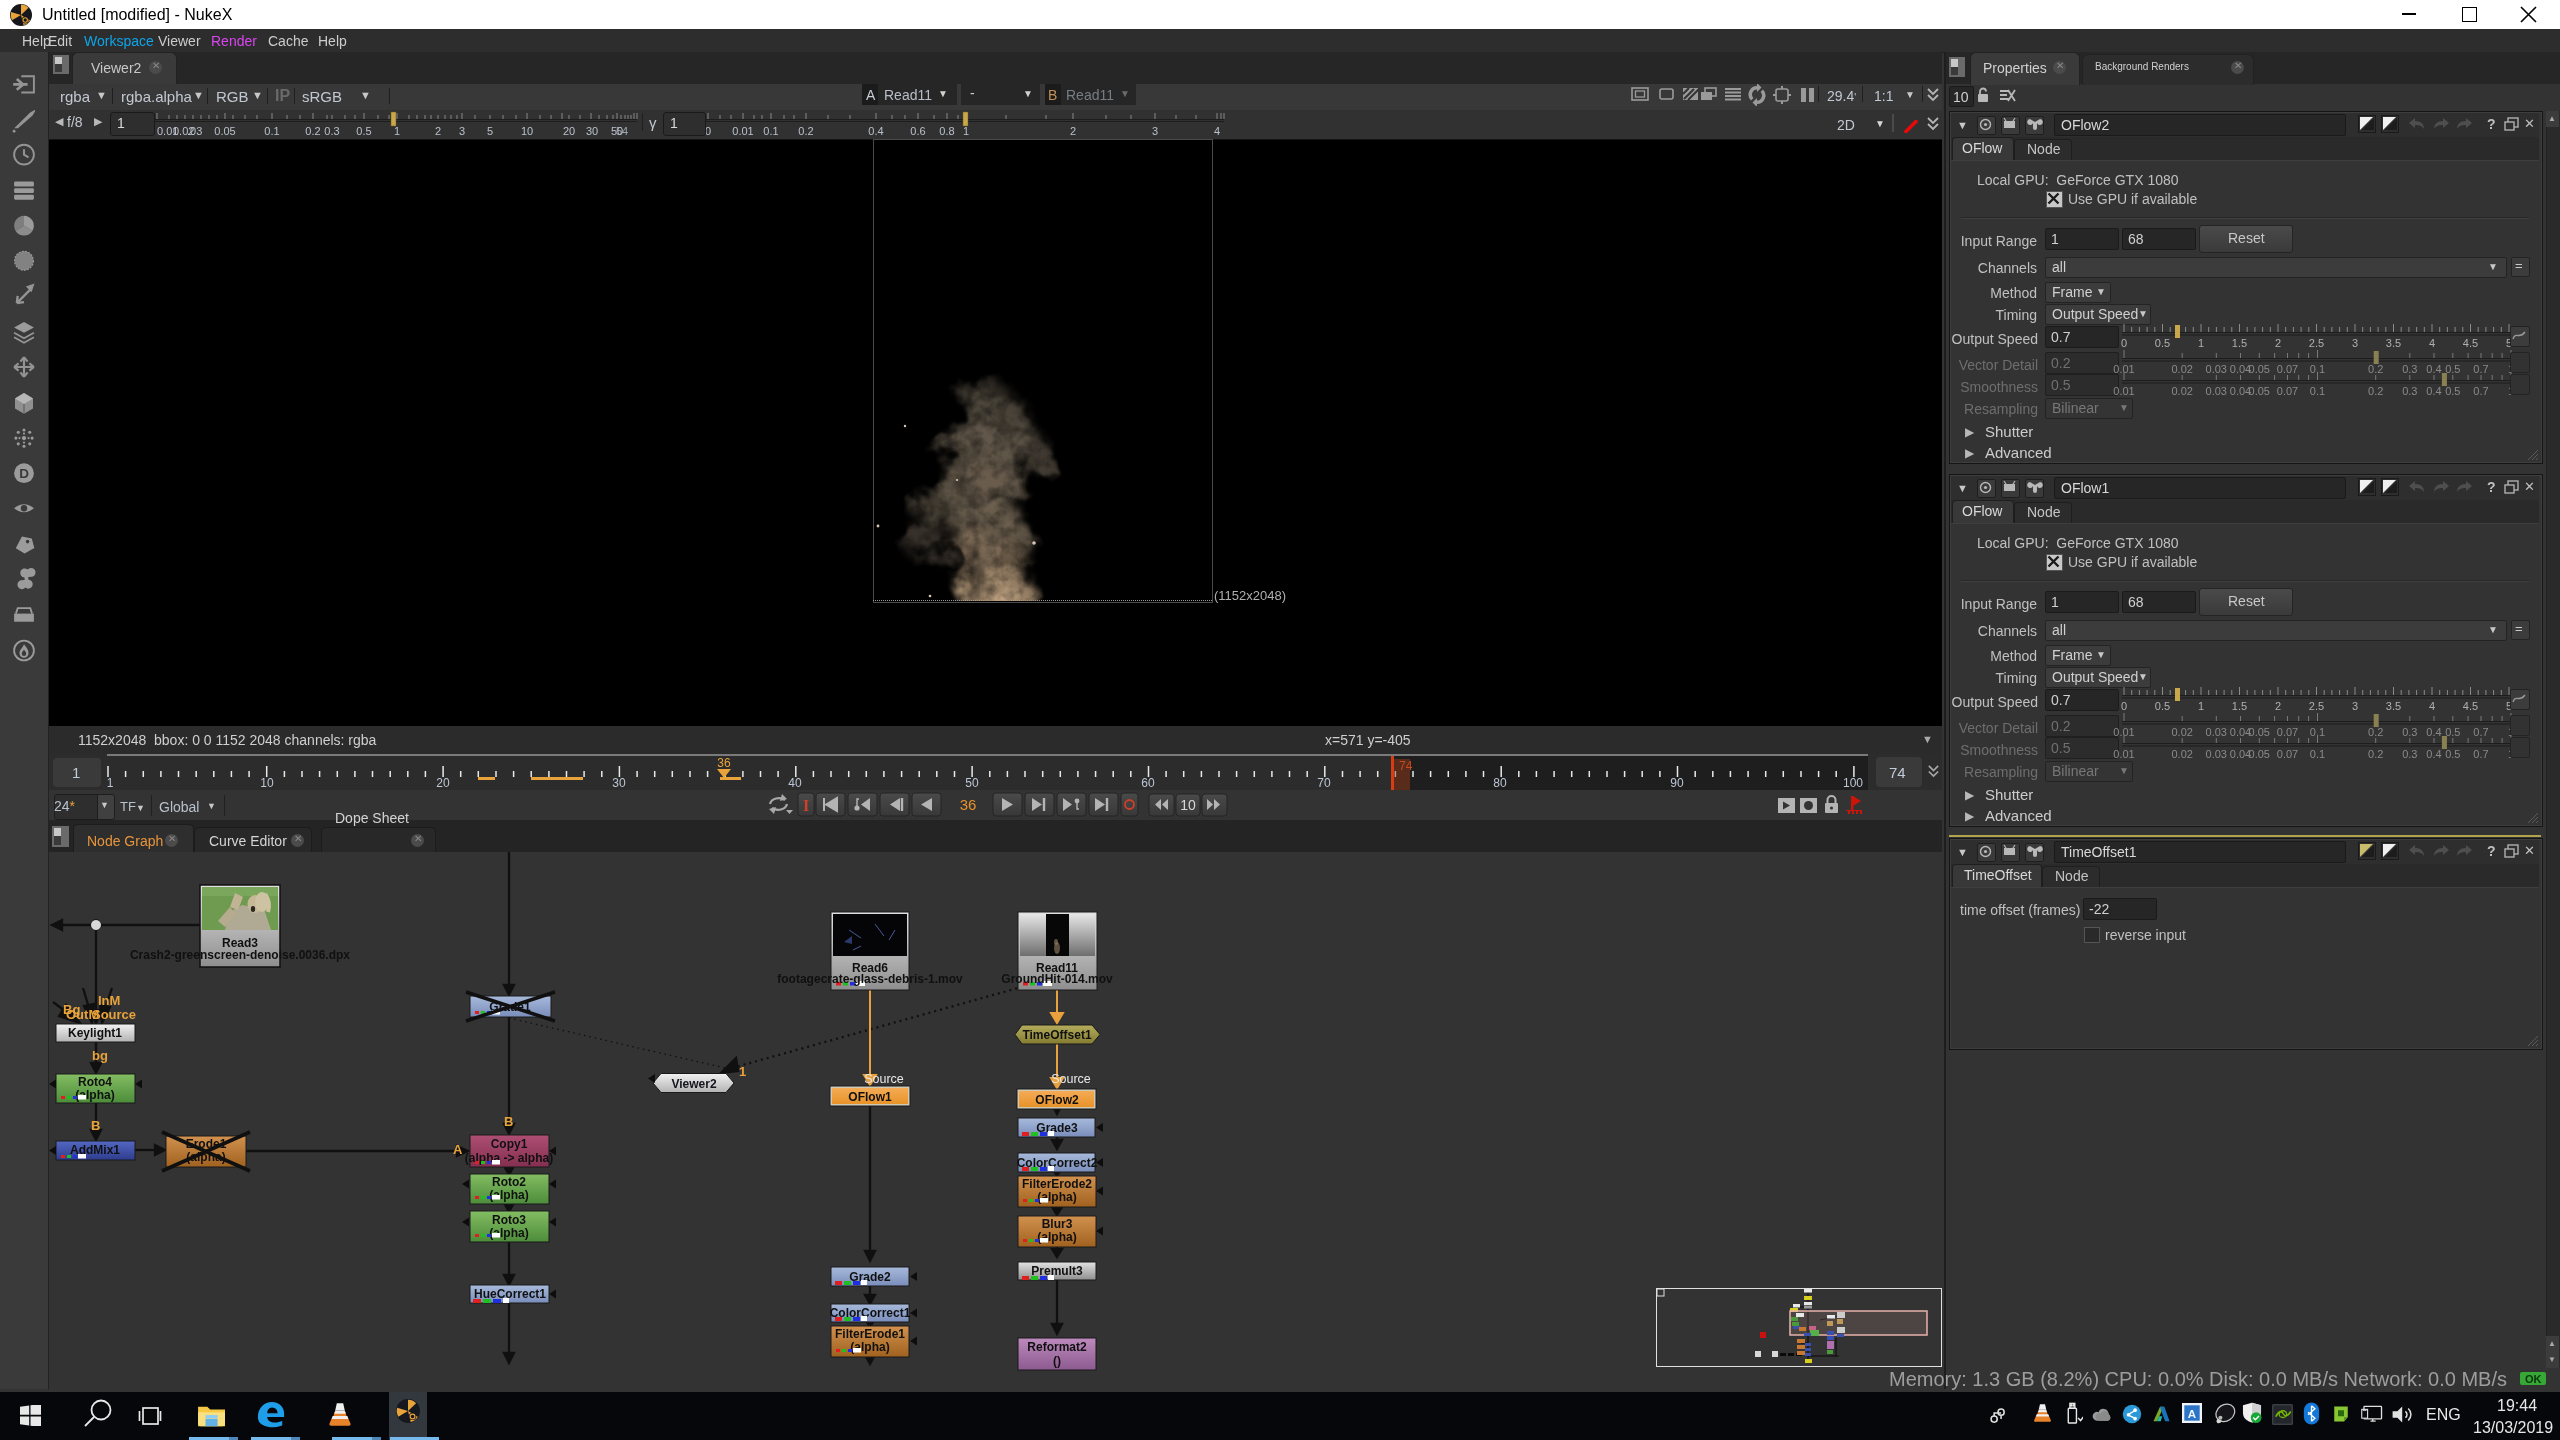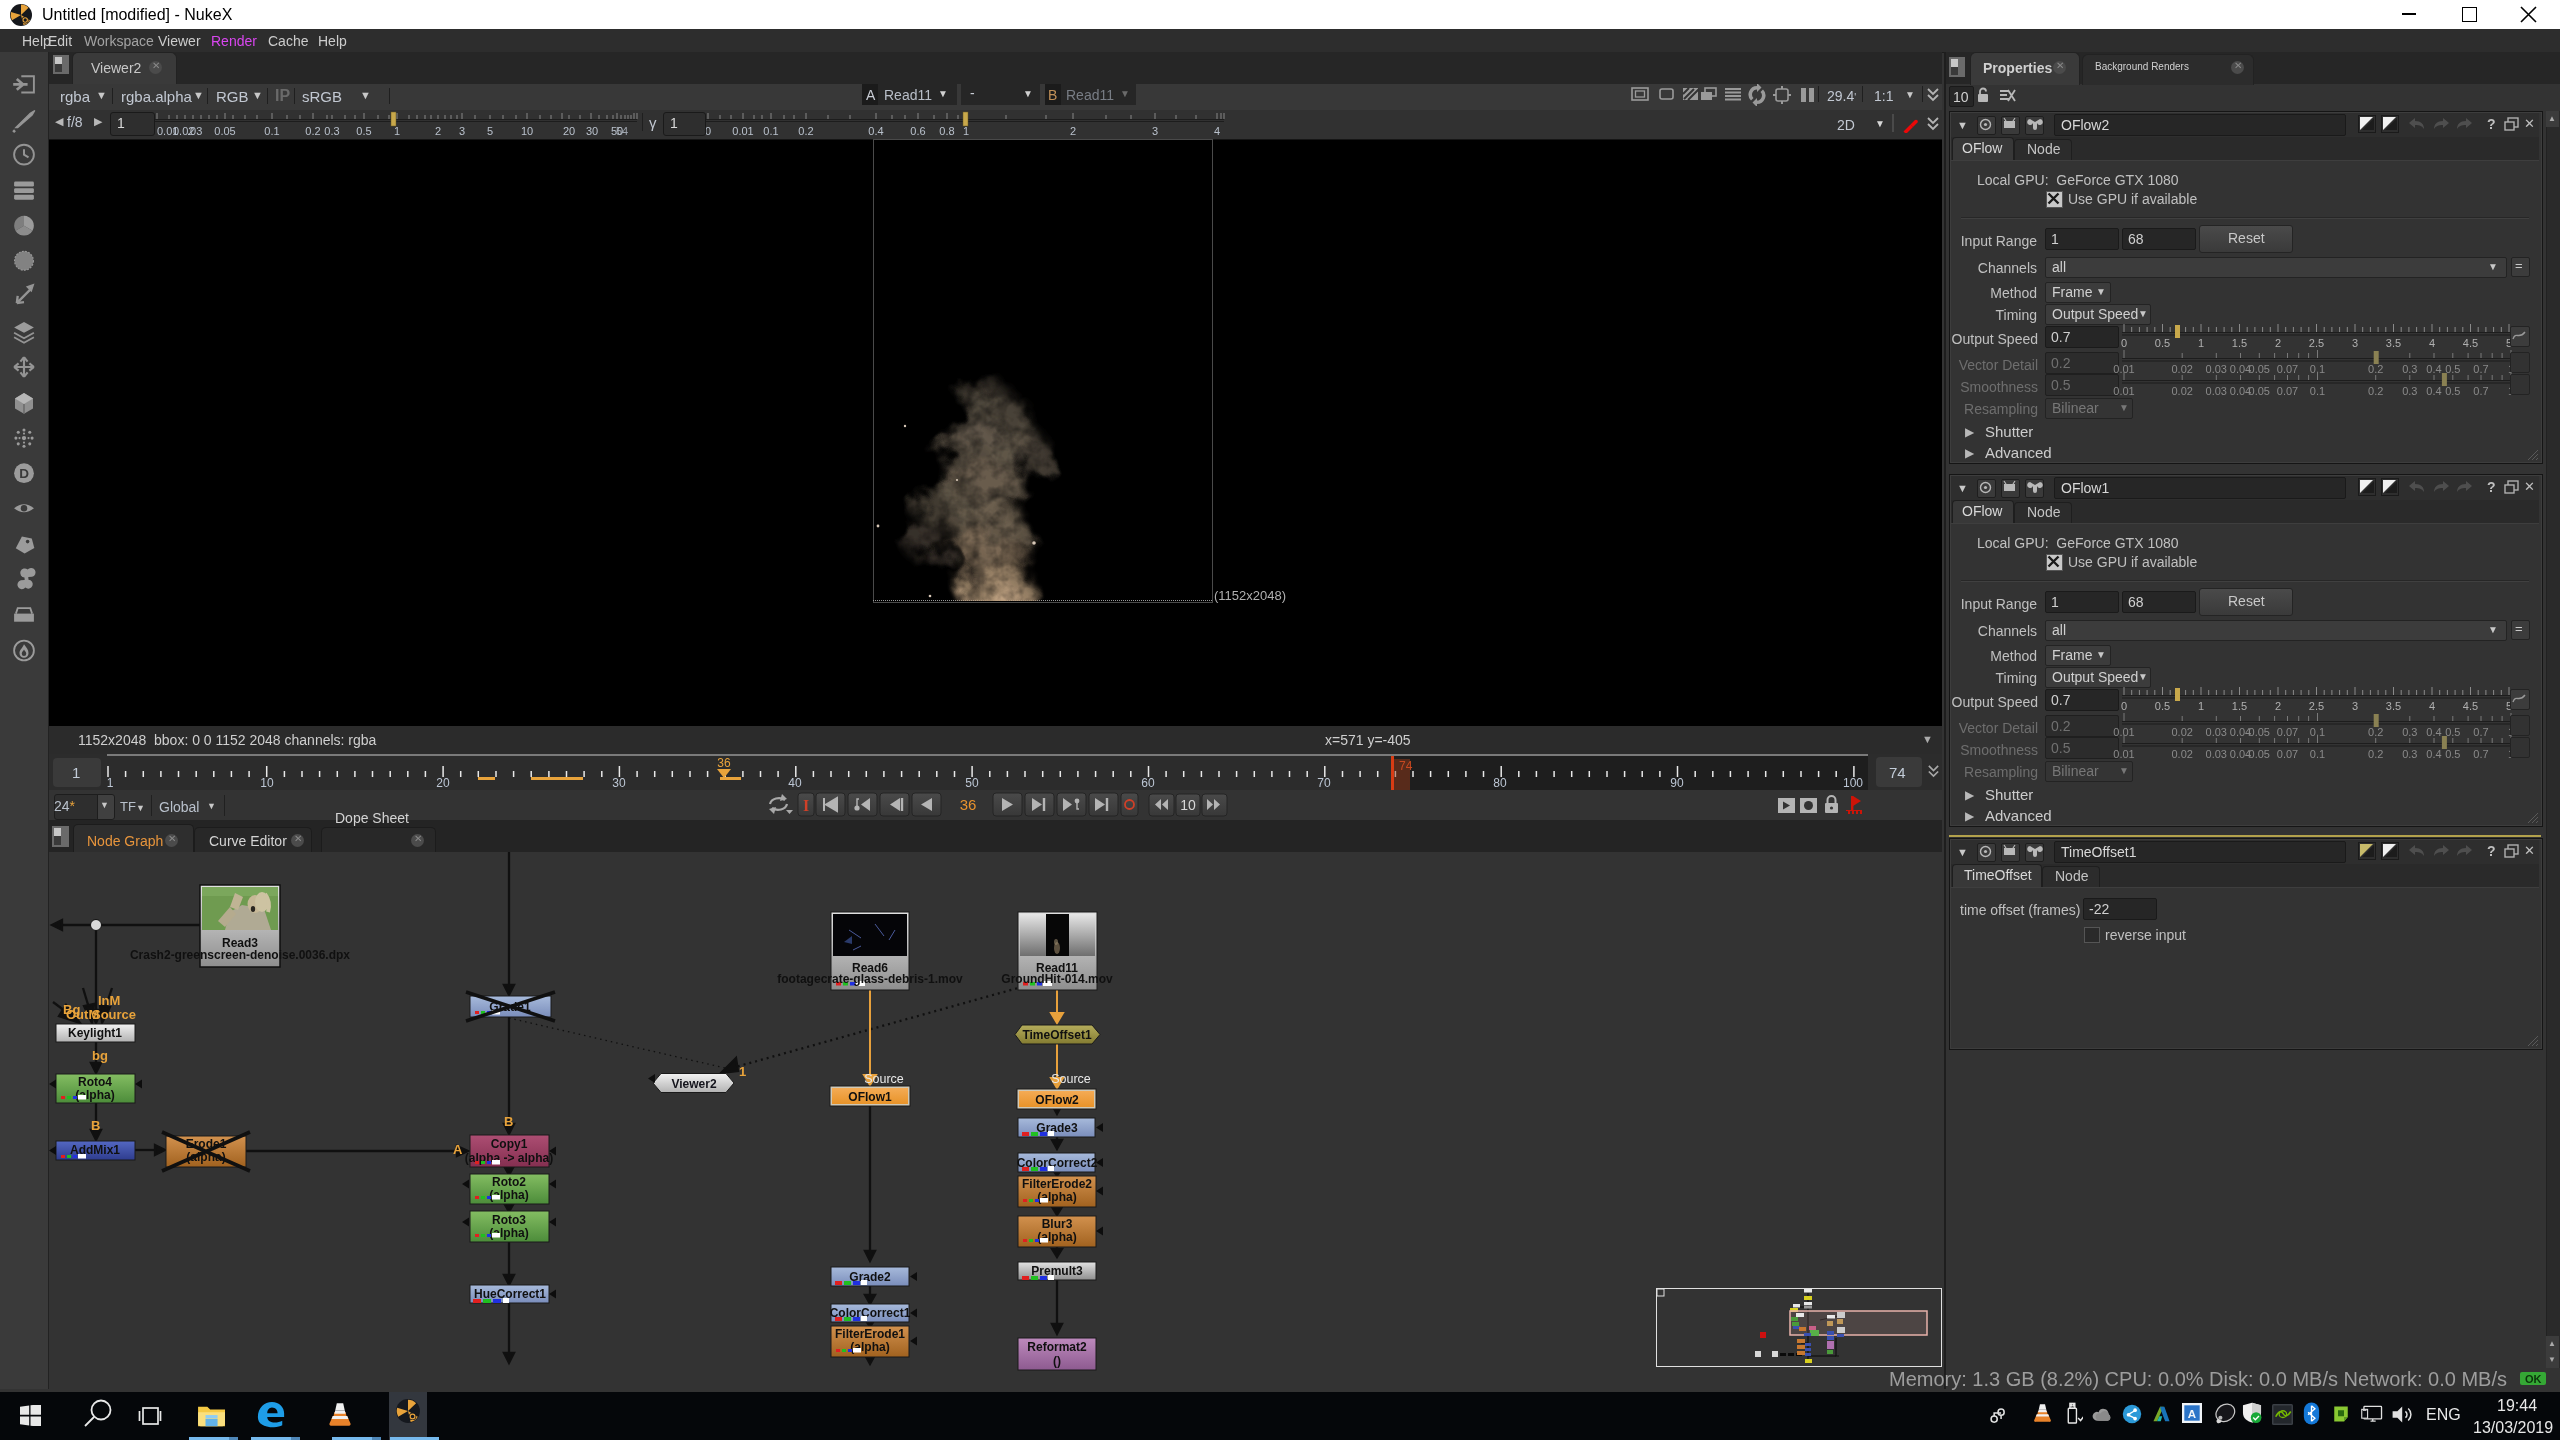--- a/index.html
+++ b/index.html
@@ -31,7 +31,7 @@
 <div class="abs" style="left:0;top:29px;width:2560px;height:23px;background:#2d2d2d;border-bottom:1px solid #1c1c1c;"></div>
 <div class="tx" style="left:22px;top:33px;font-size:14px;color:#cccccc;">Help</div>
 <div class="tx" style="left:48px;top:33px;font-size:14px;color:#cccccc;">Edit</div>
-<div class="tx" style="left:84px;top:33px;font-size:14px;color:#a3a3a3;">Workspace</div>
+<div class="tx" style="left:84px;top:33px;font-size:14px;color:#0ea5e9;">Workspace</div>
 <div class="tx" style="left:158px;top:33px;font-size:14px;color:#cccccc;">Viewer</div>
 <div class="tx" style="left:211px;top:33px;font-size:14px;color:#d946ef;">Render</div>
 <div class="tx" style="left:268px;top:33px;font-size:14px;color:#cccccc;">Cache</div>

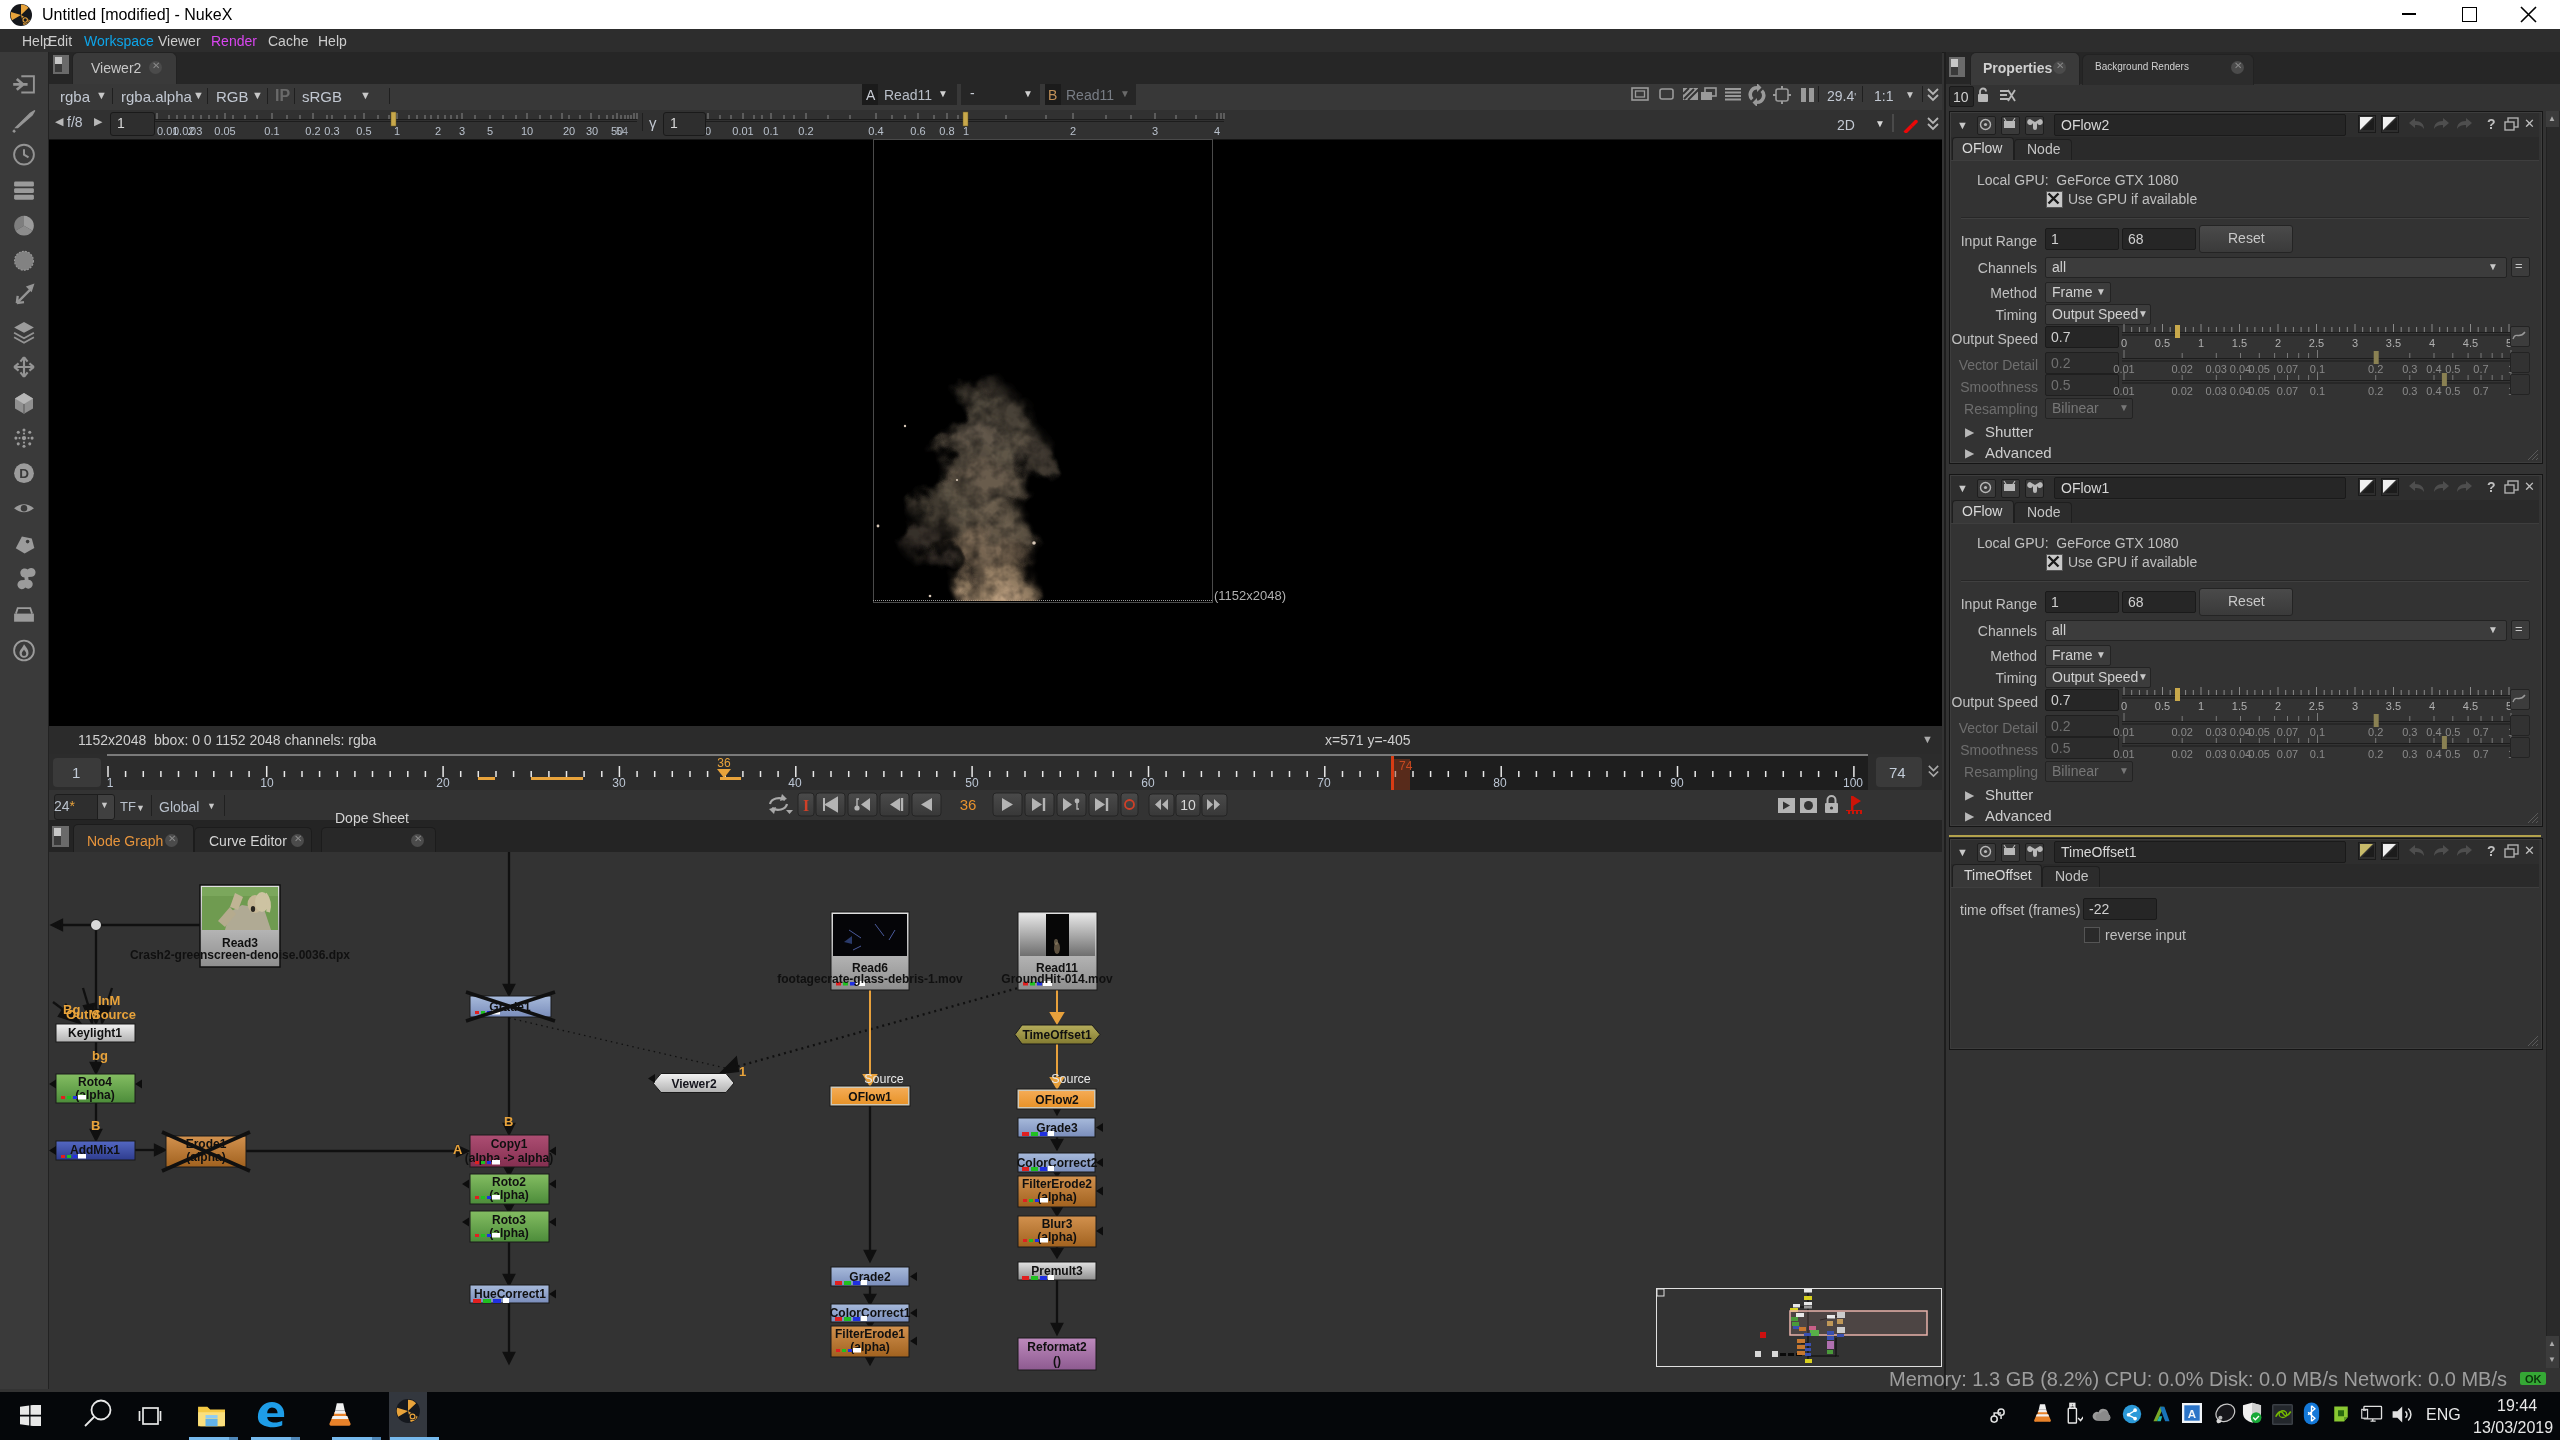--- a/index.html
+++ b/index.html
@@ -929,7 +929,7 @@
         <div class="abs" style="left:2px;top:2px;width:7px;height:8px;background:#c8c8c8;"></div>
       </div>
 <div class="abs" style="left:1970px;top:52px;width:108px;height:32px;background:#3a3a3a;border:1px solid #222;border-bottom:none;border-radius:6px 6px 0 0;"></div>
-<div class="tx" style="left:1983px;top:60px;font-size:14px;color:#d0d0d0;font-weight:bold;">Properties</div>
+<div class="tx" style="left:1983px;top:60px;font-size:14px;color:#d0d0d0;">Properties</div>
 <div class="abs" style="left:2053px;top:61px;width:13px;height:13px;background:#4b4b4b;border-radius:7px;"></div>
       <div class="tx" style="left:2056px;top:60px;font-size:10px;color:#8a8a8a;">✕</div>
 <div class="abs" style="left:2082px;top:54px;width:170px;height:30px;background:#2c2c2c;border:1px solid #222;border-bottom:none;border-radius:6px 6px 0 0;"></div>

